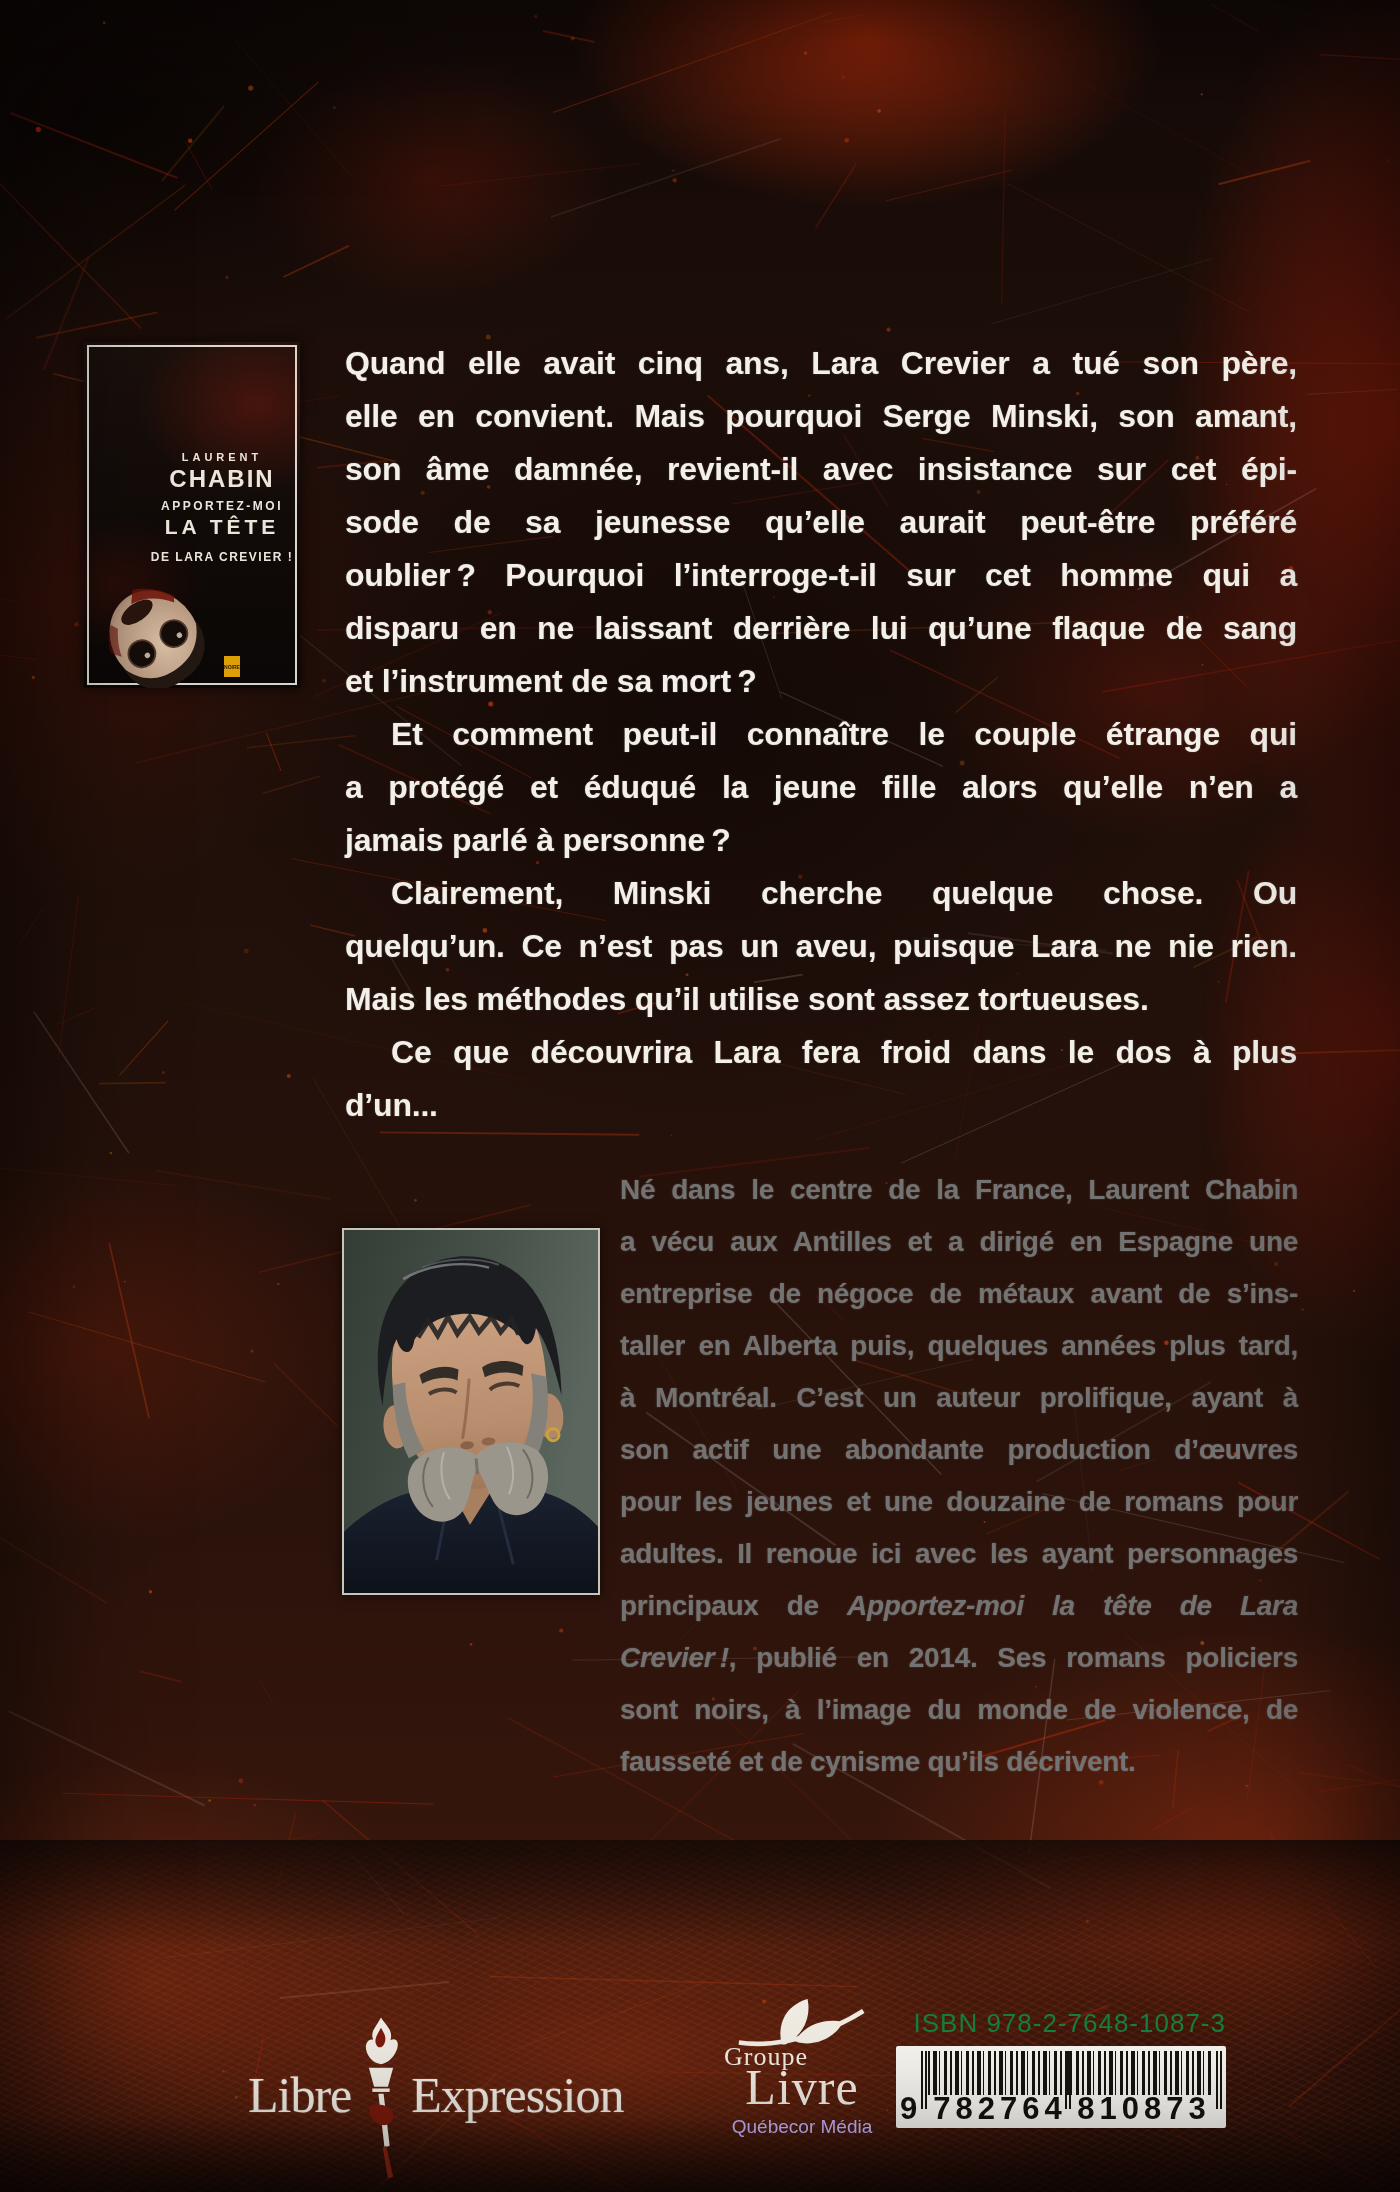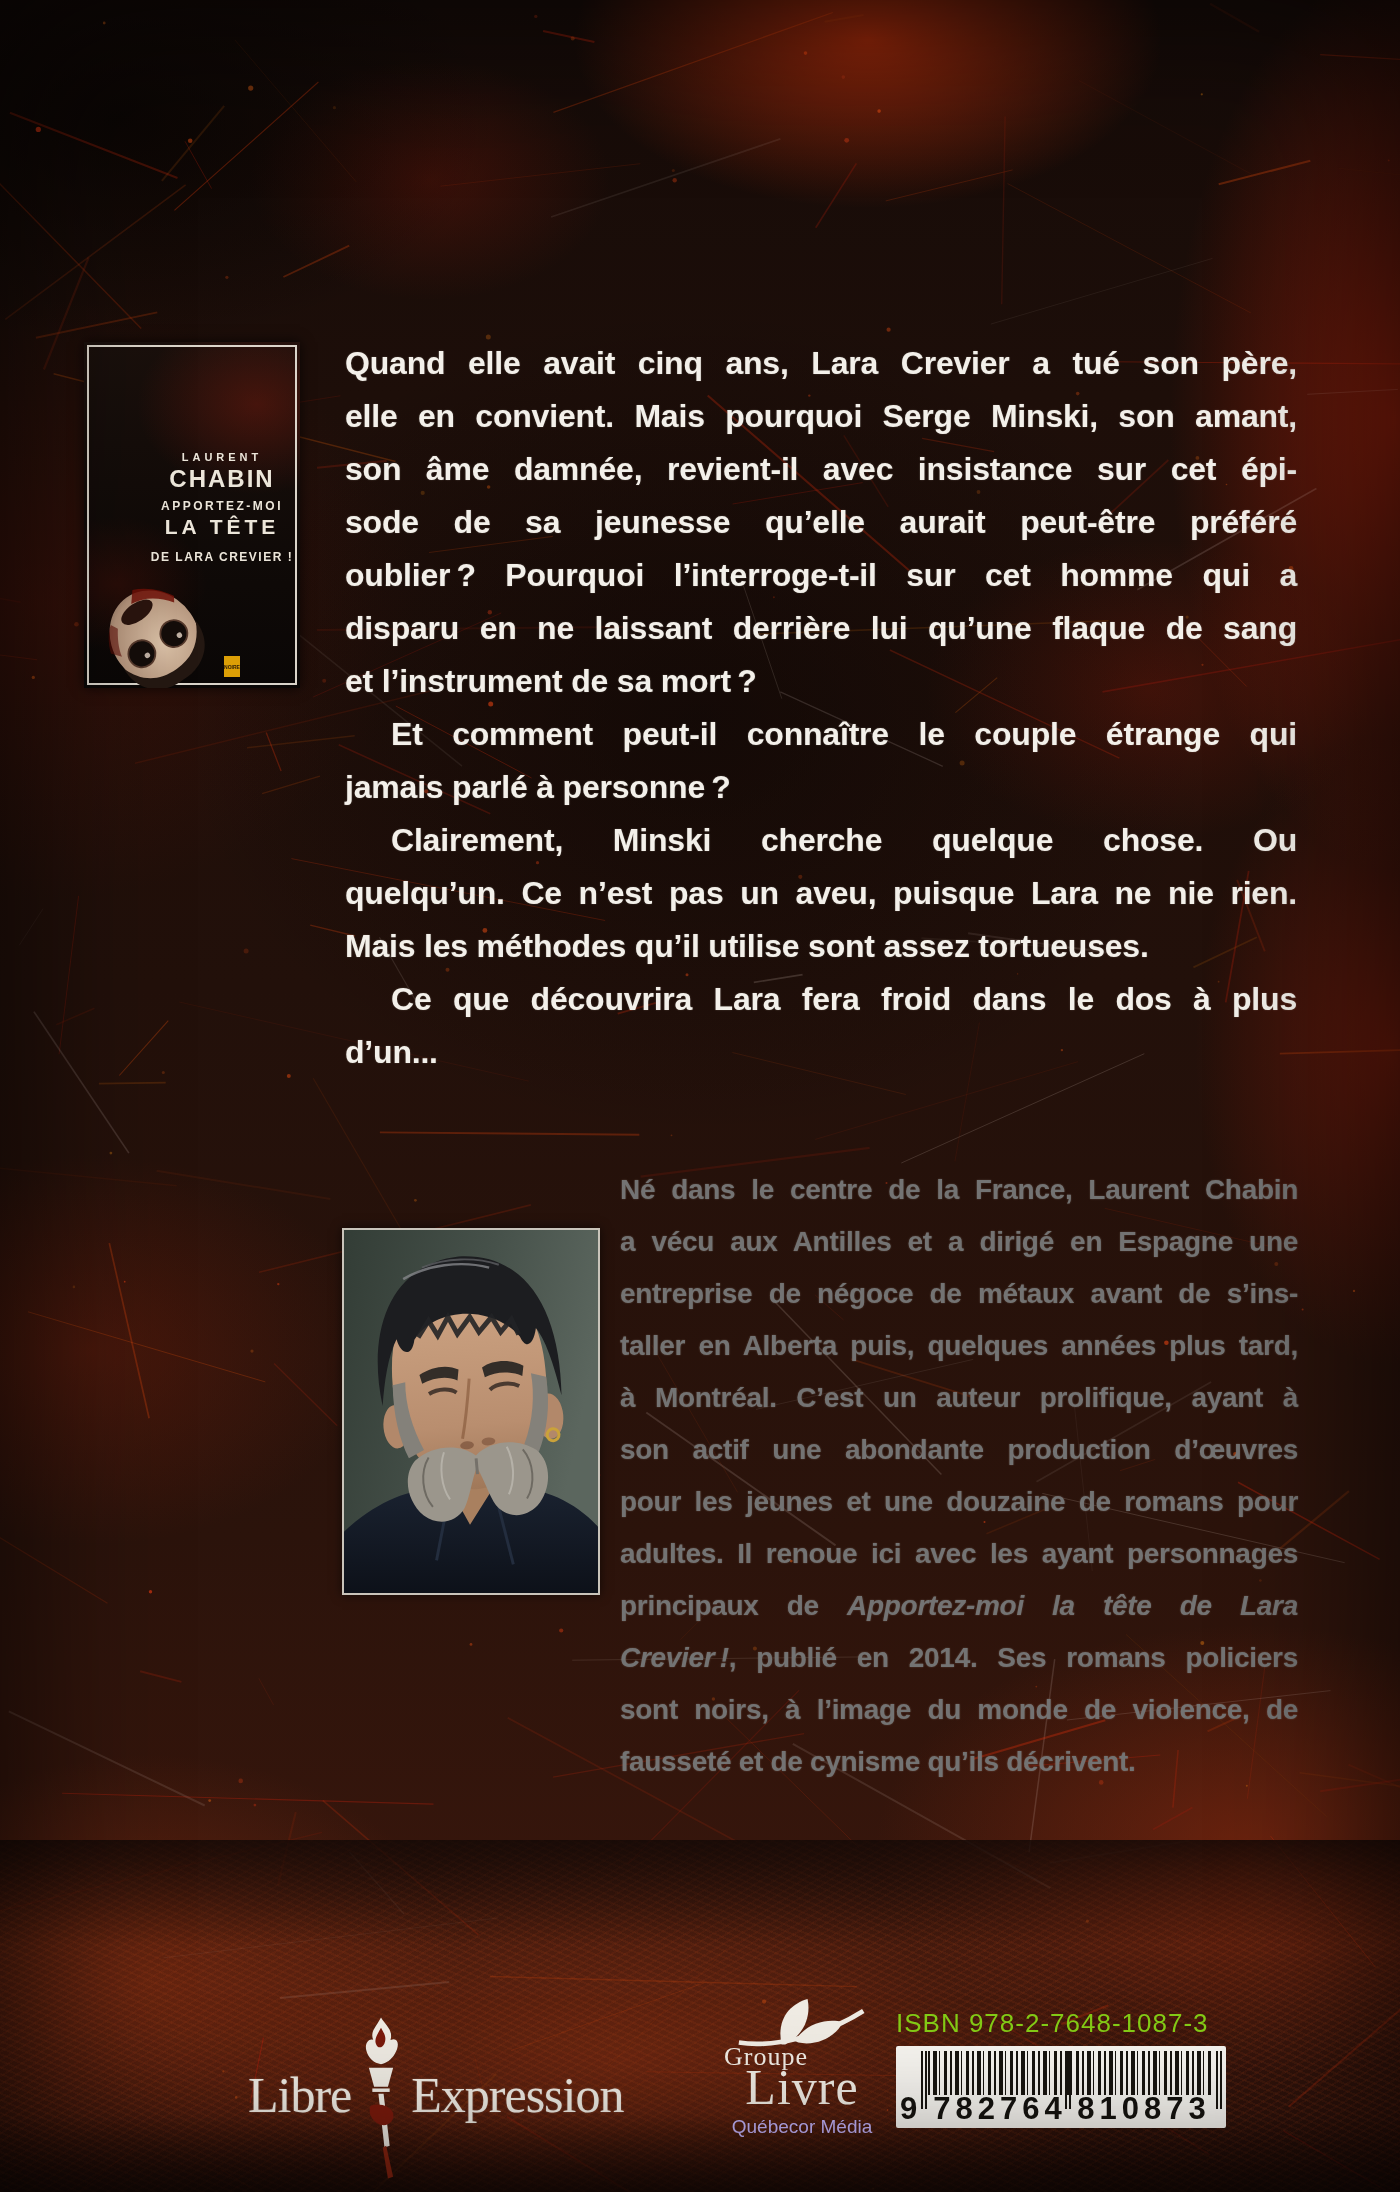--- a/index.html
+++ b/index.html
@@ -388,6 +388,7 @@
       <div class="tline">disparu en ne laissant derrière lui qu’une flaque de sang</div>
       <div class="tline tlast">et l’instrument de sa mort ?</div>
       <div class="tline tindent">Et comment peut-il connaître le couple étrange qui</div>
+      <div class="tline">a protégé et éduqué la jeune fille alors qu’elle n’en a</div>
       <div class="tline tlast">jamais parlé à personne ?</div>
       <div class="tline tindent">Clairement, Minski cherche quelque chose. Ou</div>
       <div class="tline">quelqu’un. Ce n’est pas un aveu, puisque Lara ne nie rien.</div>

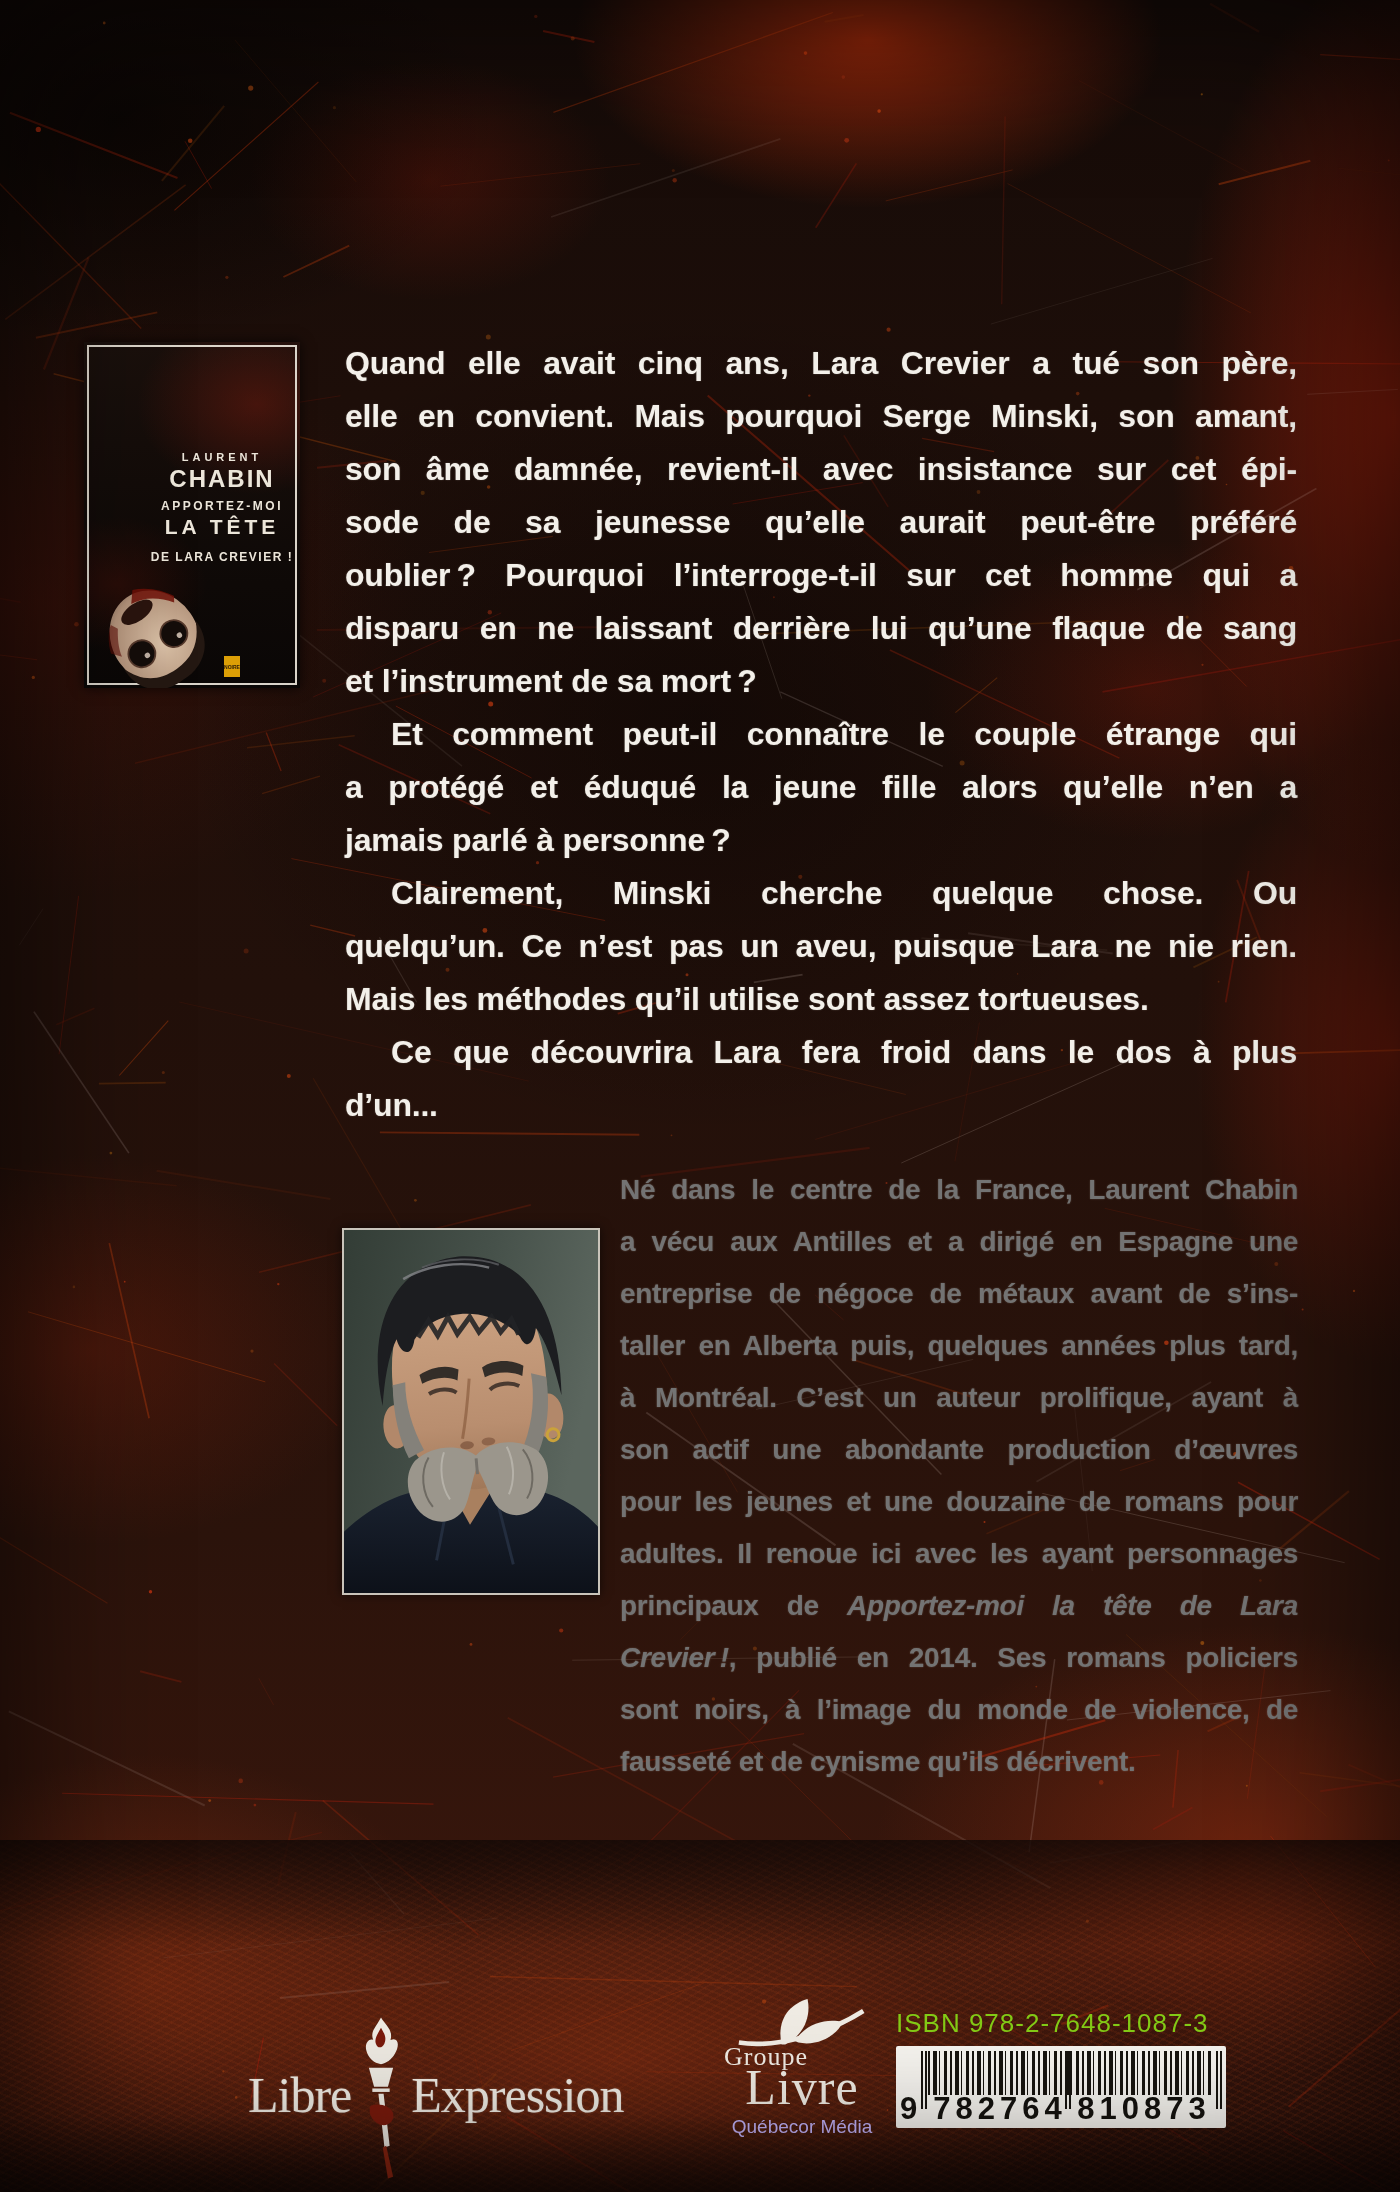--- a/index.html
+++ b/index.html
@@ -81,7 +81,7 @@
     font-family:"Liberation Sans",sans-serif;font-weight:normal;color:#c4b5fd;}
   
   .isbn{position:absolute;left:896px;top:2008px;width:330px;}
-  .isbn-label{text-align:left;font-size:26px;letter-spacing:1px;color:#84cc16;
+  .isbn-label{text-align:right;font-size:26px;letter-spacing:1px;color:#15803d;
     margin-bottom:7px;font-weight:normal;}
   .barcode-box{position:relative;width:330px;height:82px;background:#f7f5f0;border-radius:2px;}
   .bc-bars{position:absolute;left:32px;right:12px;top:5px;height:44px;

